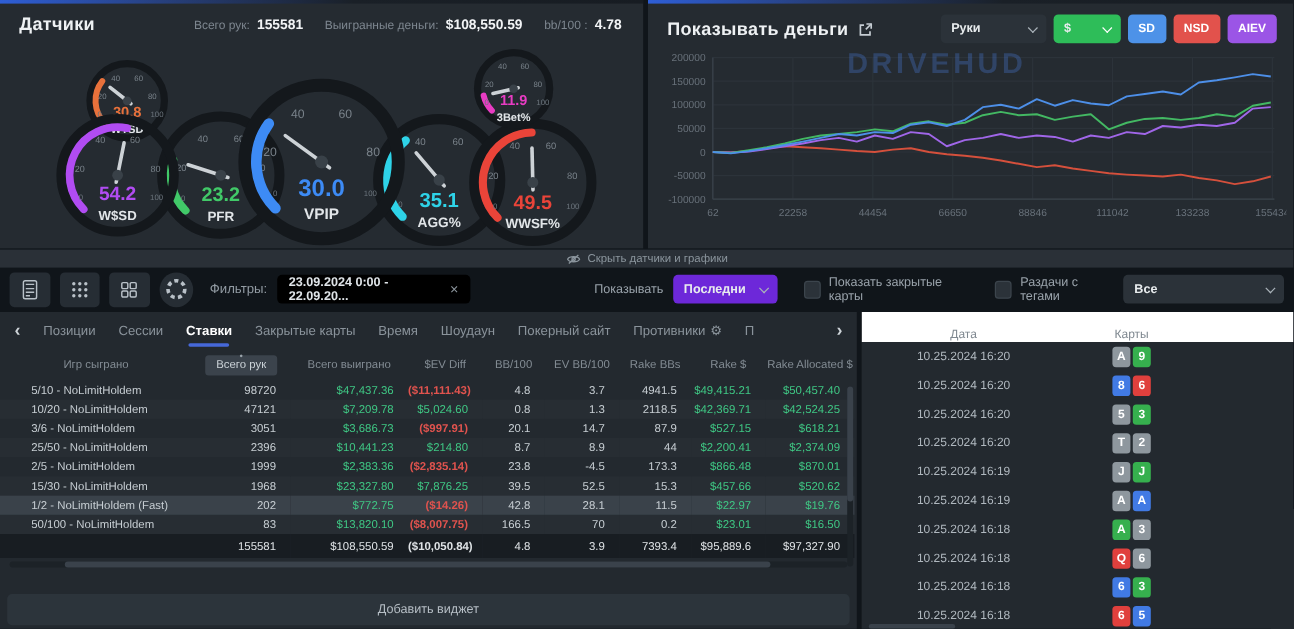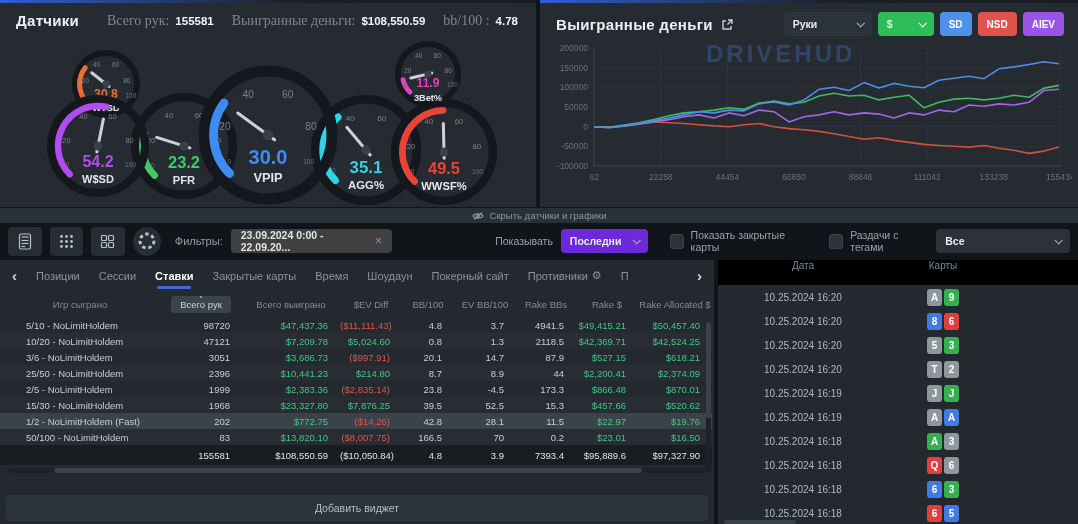--- a/index.html
+++ b/index.html
@@ -15,7 +15,7 @@
   .panel-title { font-size:15px; font-weight:bold; color:#eef1f3; letter-spacing:.3px; }
   .summary { margin-left:auto; display:flex; gap:18px; align-items:baseline; padding-right:4px; }
   .summary .pair { display:flex; align-items:baseline; }
-  .summary .lbl { color:#7d868f; font-size:14px;font-family:Liberation Serif, serif; }
+  .summary .lbl { color:#7d868f; font-size:10px; }
   .summary .val { color:#f2f4f6; font-weight:bold; font-size:11.5px; margin-left:6px; }
   #gauges-svg { position:absolute; left:0; top:6px; }
 

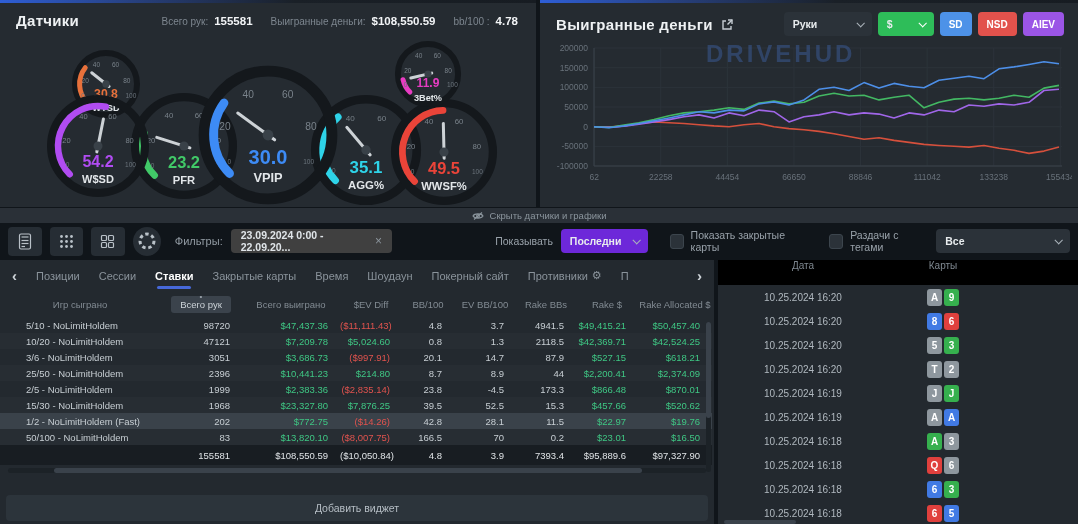--- a/index.html
+++ b/index.html
@@ -207,7 +207,7 @@
   <section class="panel chart-panel">
     <div class="accent"></div>
     <div class="panel-header">
-      <span class="panel-title">Выигранные деньги</span>
+      <span class="panel-title">Показывать деньги</span>
       <span class="ext-icon">
         <svg width="13" height="13" viewBox="0 0 13 13" fill="none" stroke="#c6cdd3" stroke-width="1.4">
           <path d="M5 3 H2 V11 H10 V8"></path>

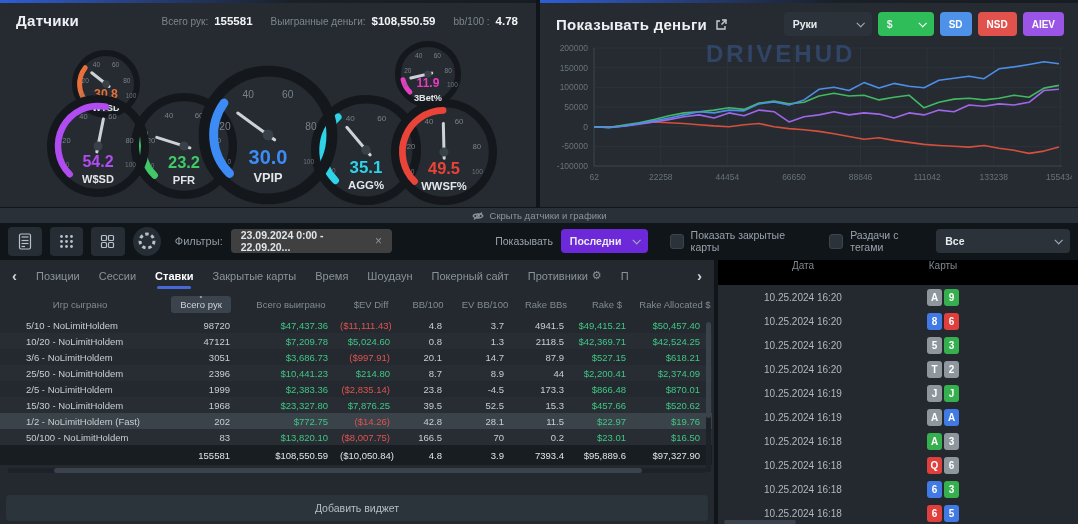--- a/index.html
+++ b/index.html
@@ -34,7 +34,7 @@
   .toolbar { height:36px; display:flex; align-items:center; gap:8px; padding:0 8px; }
   .icon-btn { width:36px; height:29px; background:#262d34; border-radius:4px; display:flex; align-items:center; justify-content:center; }
   .t-label { color:#929ba3; font-size:11px; font-weight:normal; }
-  .chip { background:#404040; border-radius:4px; height:24px; display:flex; align-items:center; padding:0 10px; font-size:10.5px; font-weight:bold; color:#e0e5e9; gap:9px; }
+  .chip { background:#000000; border-radius:4px; height:24px; display:flex; align-items:center; padding:0 10px; font-size:10.5px; font-weight:bold; color:#e0e5e9; gap:9px; }
   .chip .x { color:#8b949c; font-size:12px; font-weight:normal; }
   .cb-group { display:flex; align-items:center; gap:7px; font-size:10.5px; color:#99a2aa; }
   .checkbox { width:15px; height:15px; background:#2b3239; border:1px solid #3c454d; border-radius:3px; }

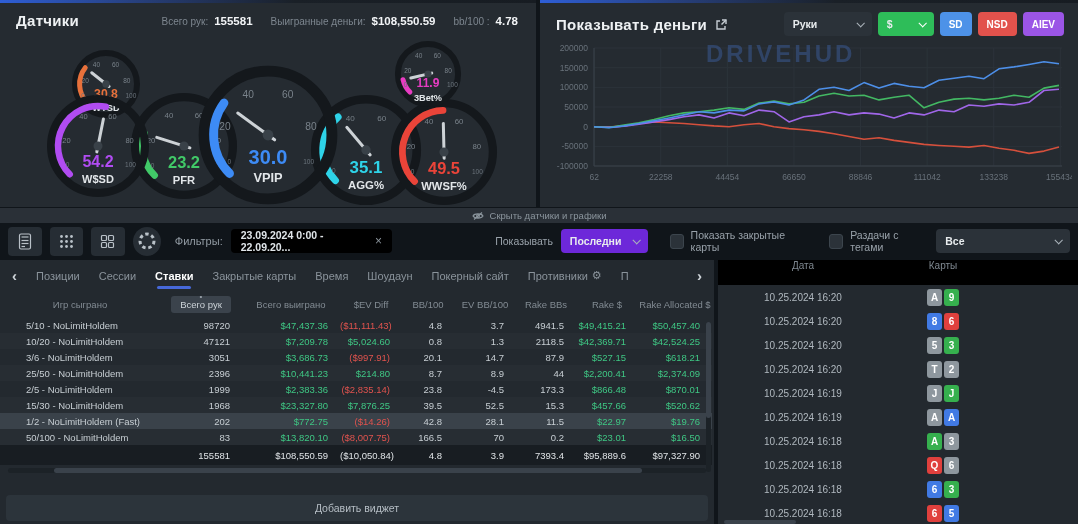--- a/index.html
+++ b/index.html
@@ -70,7 +70,7 @@
   .bottom-bar { margin:6px 6px 5px; margin-top:auto; height:26px; background:#2c343b; border-radius:4px; display:flex; align-items:center; justify-content:center; font-size:10.5px; color:#b6bec5; }
 
   .hands-panel { flex:1; background:#23292f; position:relative; overflow:hidden; }
-  .hands-head { display:flex; height:25px; align-items:flex-start; font-size:10px; color:#7f8890; background:#000000; }
+  .hands-head { display:flex; height:25px; align-items:flex-end; font-size:10px; color:#7f8890; background:#ffffff; }
   .hd-date { width:170px; text-align:center; }
   .hd-cards { width:110px; text-align:center; }
   .hand-row { display:flex; height:24px; align-items:center; font-size:10px; color:#b0b8bf; }

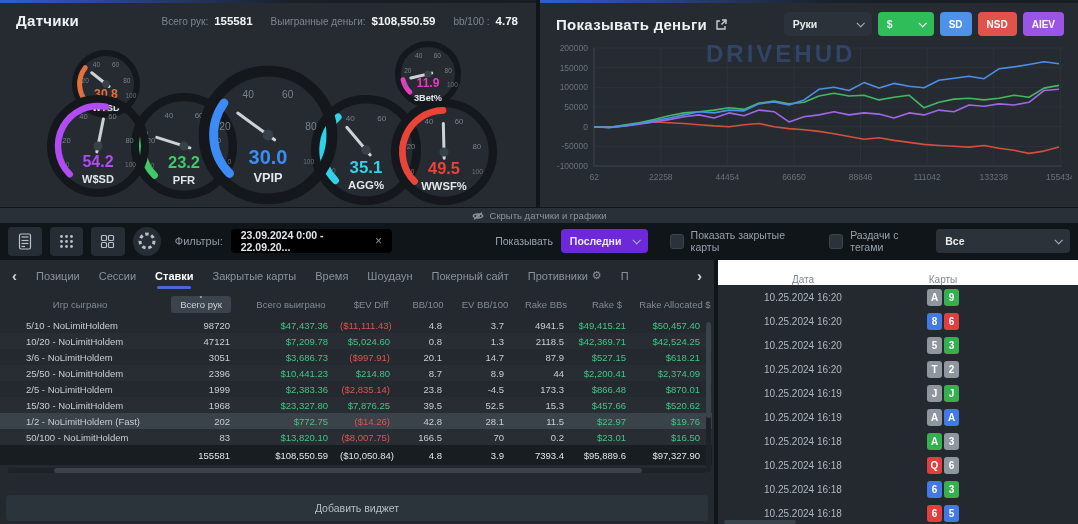--- a/index.html
+++ b/index.html
@@ -58,7 +58,7 @@
   tbody tr:nth-child(even):not(.total):not(.hl) { background:rgba(255,255,255,0.02); }
   td.name { padding-left:26px; color:#c7ced3; text-align:left; }
   td.num { text-align:right; padding-right:12px; }
-  .plain { color:#c7ced3; } .pos { color:#3fc784; } .neg { color:#e0534e; }
+  .plain { color:#c7ced3; } .pos { color:#3fc784; } .neg { color:#e0534e;font-weight:bold; }
   tr.hl { background:#3a424a; }
   tr.total { background:#181d22; }
   tr.total td { height:20px; color:#dfe3e6; }

